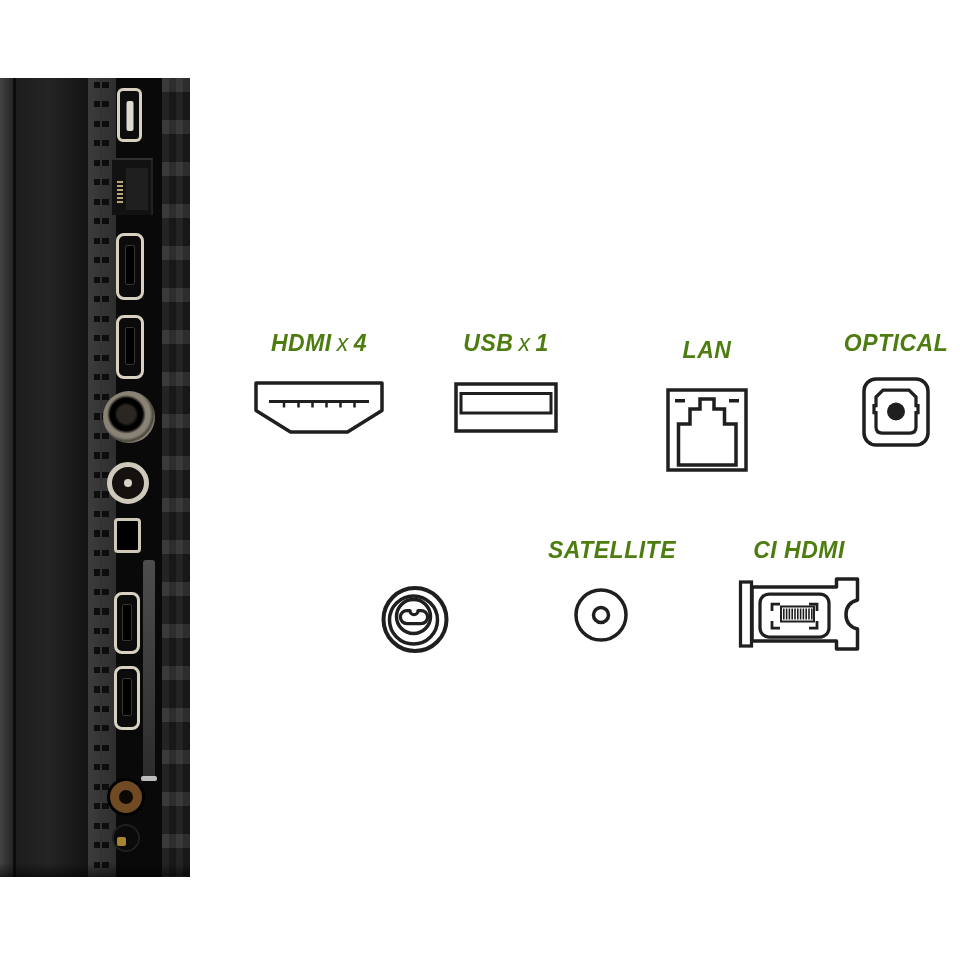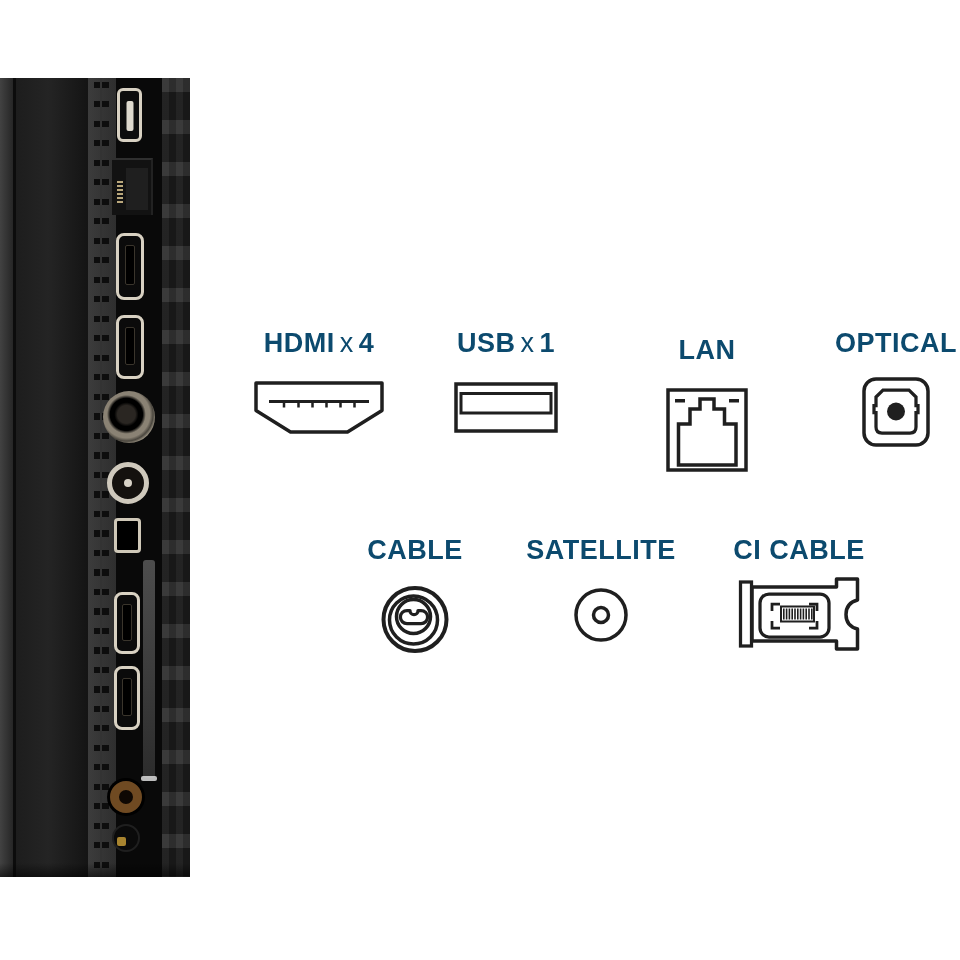--- a/index.html
+++ b/index.html
@@ -12,8 +12,8 @@
   
   .port-item{position:absolute;width:150px;text-align:center;}
   .port-label{
-    font-size:27px;font-weight:700;color:#0c4a6e;letter-spacing:.5px;
-    line-height:28px;white-space:nowrap;
+    font-size:23px;font-weight:700;color:#4d7c0f;letter-spacing:.5px;
+    line-height:28px;white-space:nowrap;font-style:italic;
   }
   .lbl-x{font-weight:400;margin:0 5px;}
   .lbl-x:empty{margin:0;}

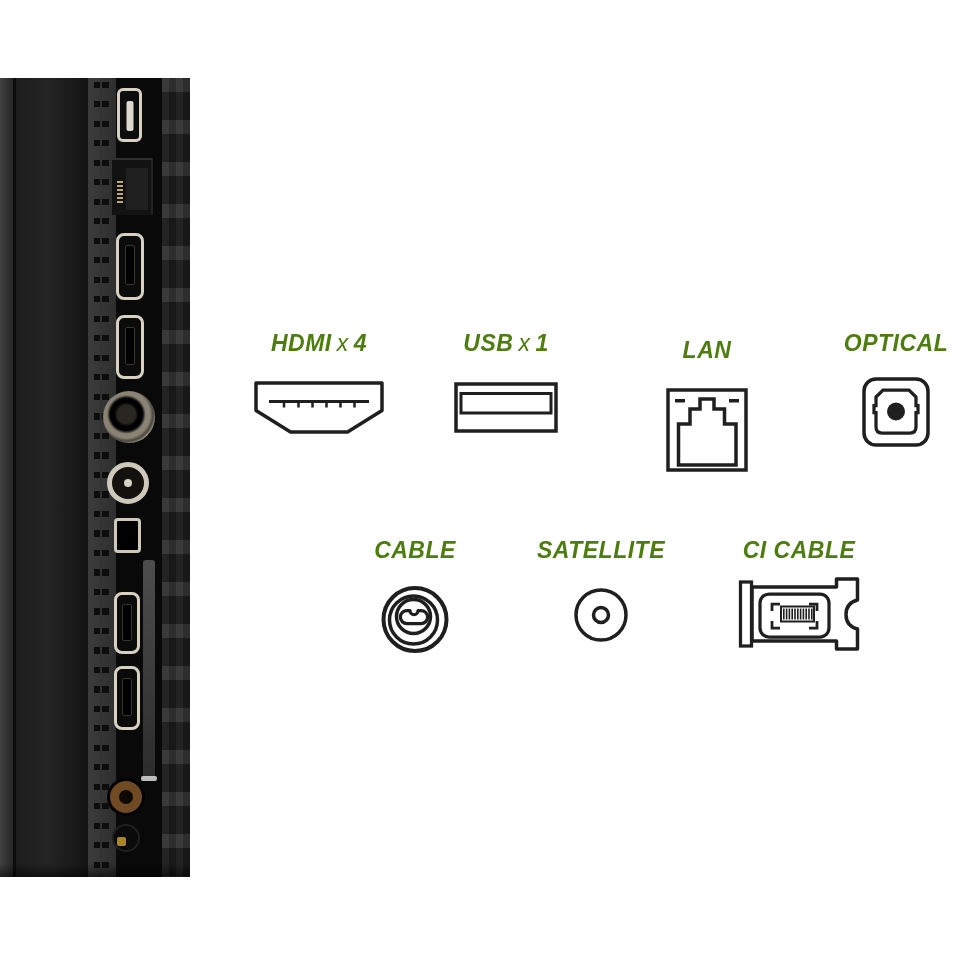--- a/index.html
+++ b/index.html
@@ -150,7 +150,6 @@
   </div>
 
   <div class="port-item" style="left:340px;top:536px;height:125px;">
-    <div class="port-label"><span>CABLE</span></div>
     <svg class="port-icon" style="top:49px;" width="70" height="70" viewBox="0 0 70 70">
       <circle cx="35" cy="34.5" r="31.5" fill="#fff" stroke="#1f1f1f" stroke-width="4"></circle>
       <circle cx="33.5" cy="35" r="24" fill="#fff" stroke="#1f1f1f" stroke-width="3.5"></circle>

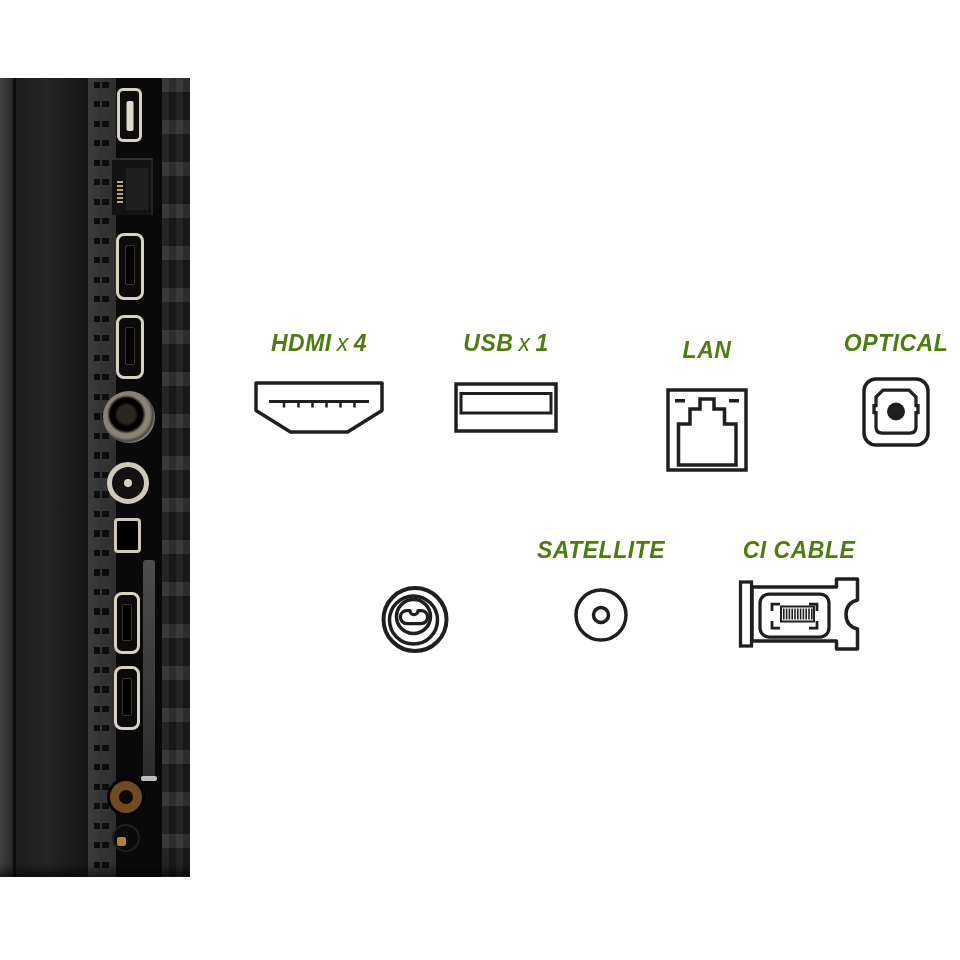--- a/index.html
+++ b/index.html
@@ -158,7 +158,7 @@
     </svg>
   </div>
 
-  <div class="port-item" style="left:526px;top:536px;height:115px;">
+  <div class="port-item" style="left:526px;top:536px;height:115px;text-align:right;">
     <div class="port-label"><span>SATELLITE</span></div>
     <svg class="port-icon" style="top:51px;" width="56" height="56" viewBox="0 0 56 56">
       <circle cx="28" cy="28" r="25" fill="#fff" stroke="#1f1f1f" stroke-width="3.5"></circle>

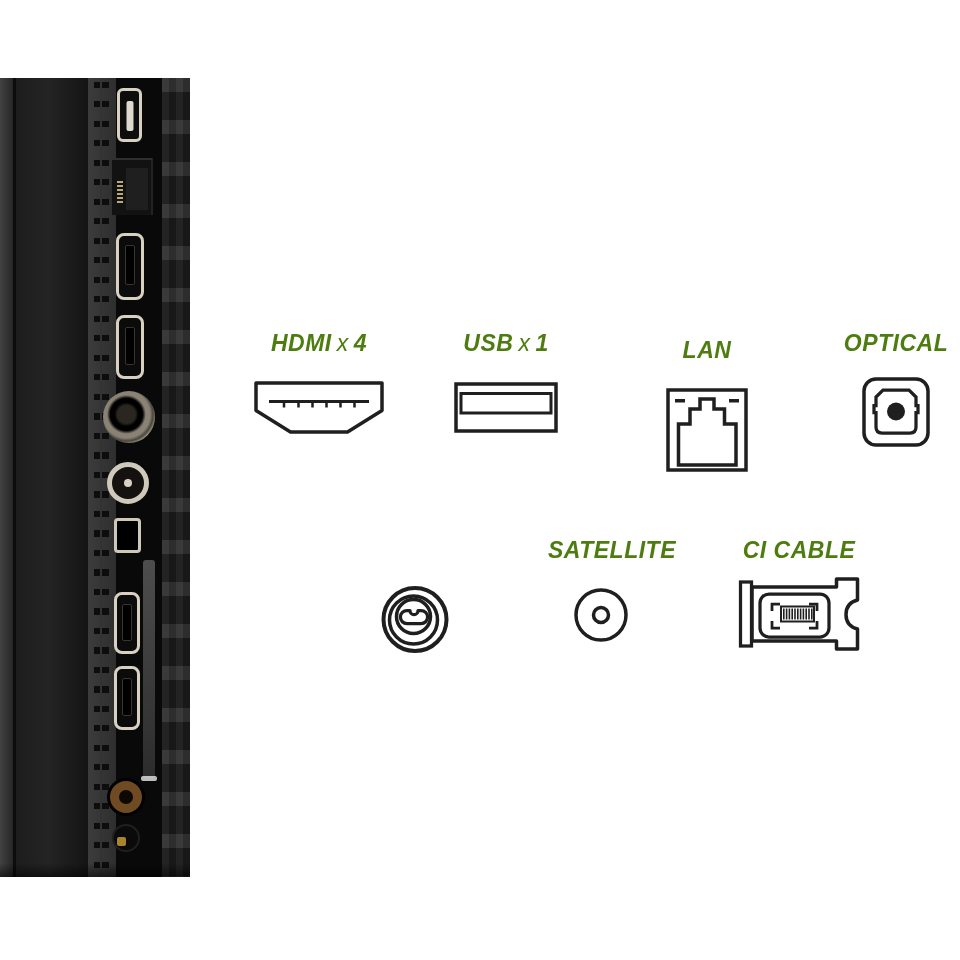--- a/index.html
+++ b/index.html
@@ -167,7 +167,7 @@
   </div>
 
   <div class="port-item" style="left:724px;top:536px;height:125px;">
-    <div class="port-label"><span>CI CABLE</span></div>
+    <div class="port-label"><span>CI HDMI</span></div>
     <svg class="port-icon" style="top:39px;" width="124" height="78" viewBox="0 0 124 78">
       <path d="M15,12 H99.5 V4 H120.5 V25 Q109,28 109,39.5 Q109,51 120.5,54 V74 H99.5 V66 H15 Z" fill="#fff" stroke="#1f1f1f" stroke-width="3.5" stroke-linejoin="round"></path>
       <rect x="3.5" y="7" width="11" height="64" fill="#fff" stroke="#1f1f1f" stroke-width="3.25"></rect>

